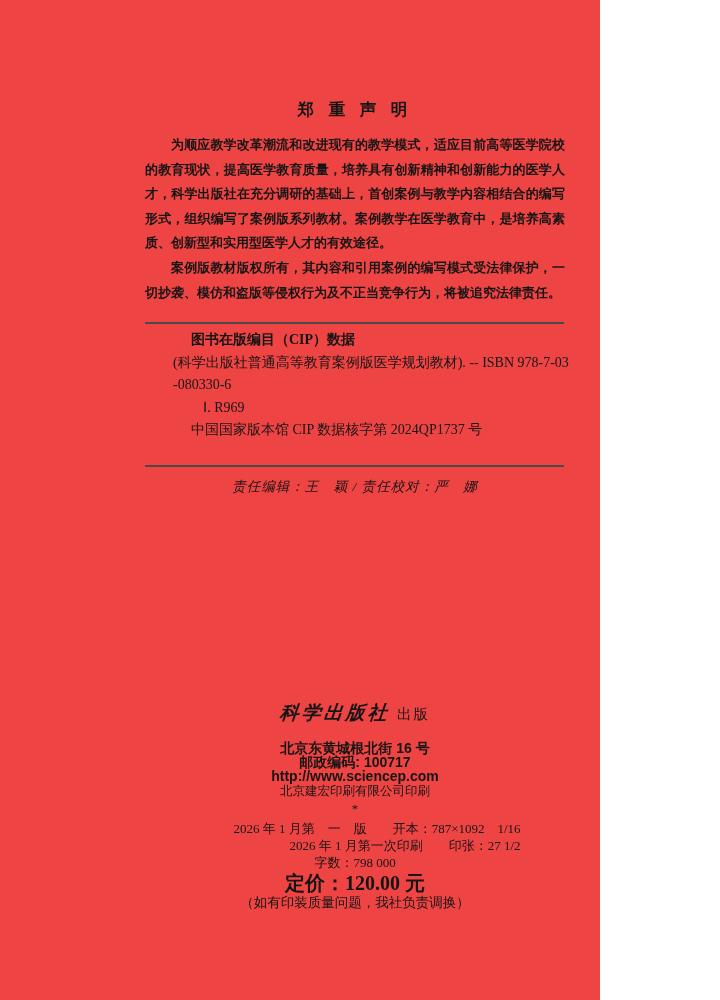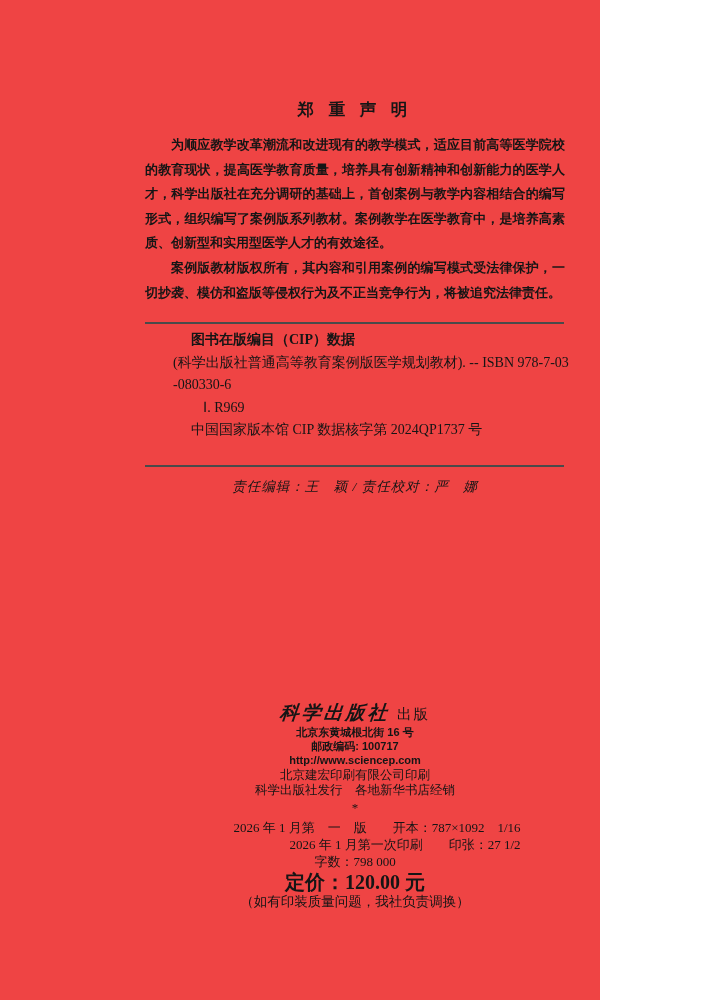--- a/index.html
+++ b/index.html
@@ -79,10 +79,10 @@
   }
   .brand-suffix { font-size: 14.5px; margin-left: 7px; letter-spacing: 2px; }
   .addr-block {
-    margin-top: 0;
+    margin-top: 16px;
     font-family: "Liberation Sans", sans-serif;
     font-weight: 700;
-    font-size: 11px;
+    font-size: 14px;
     line-height: 14px;
   }
   .print-block { margin-top: 1px; font-size: 12.5px; line-height: 14.8px; }

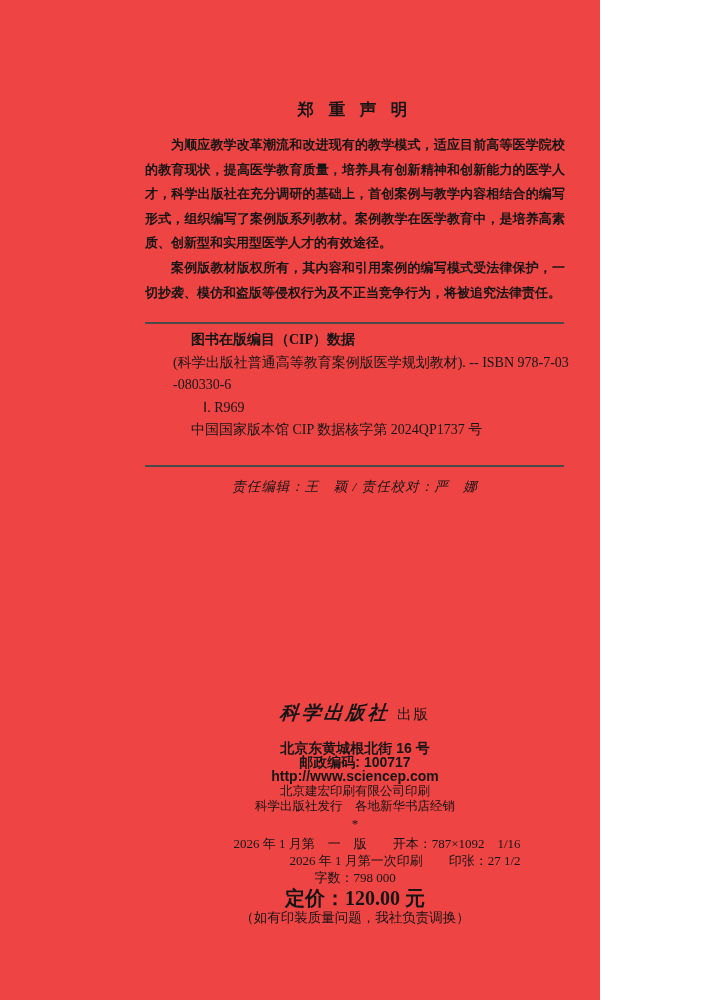--- a/index.html
+++ b/index.html
@@ -132,7 +132,6 @@
     </div>
     <div class="print-block">
       <div>北京建宏印刷有限公司印刷</div>
-      <div>科学出版社发行　各地新华书店经销</div>
     </div>
     <div class="star-line">*</div>
     <div class="edition-block">

